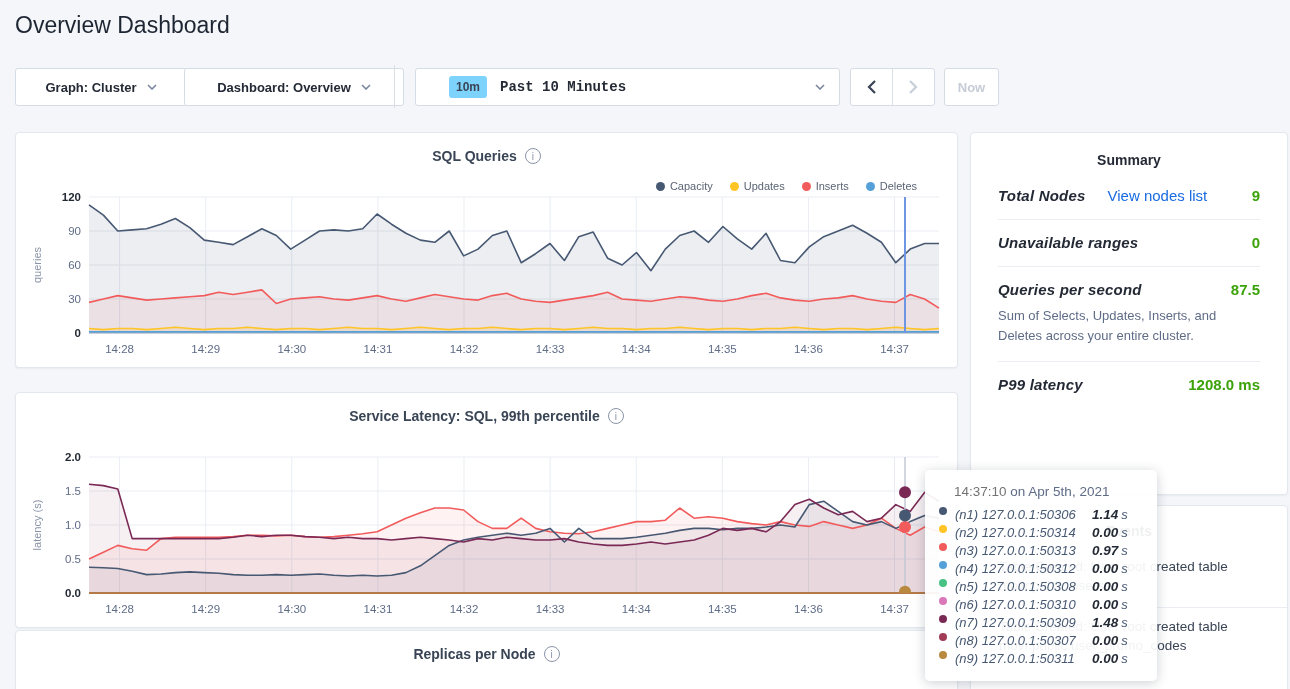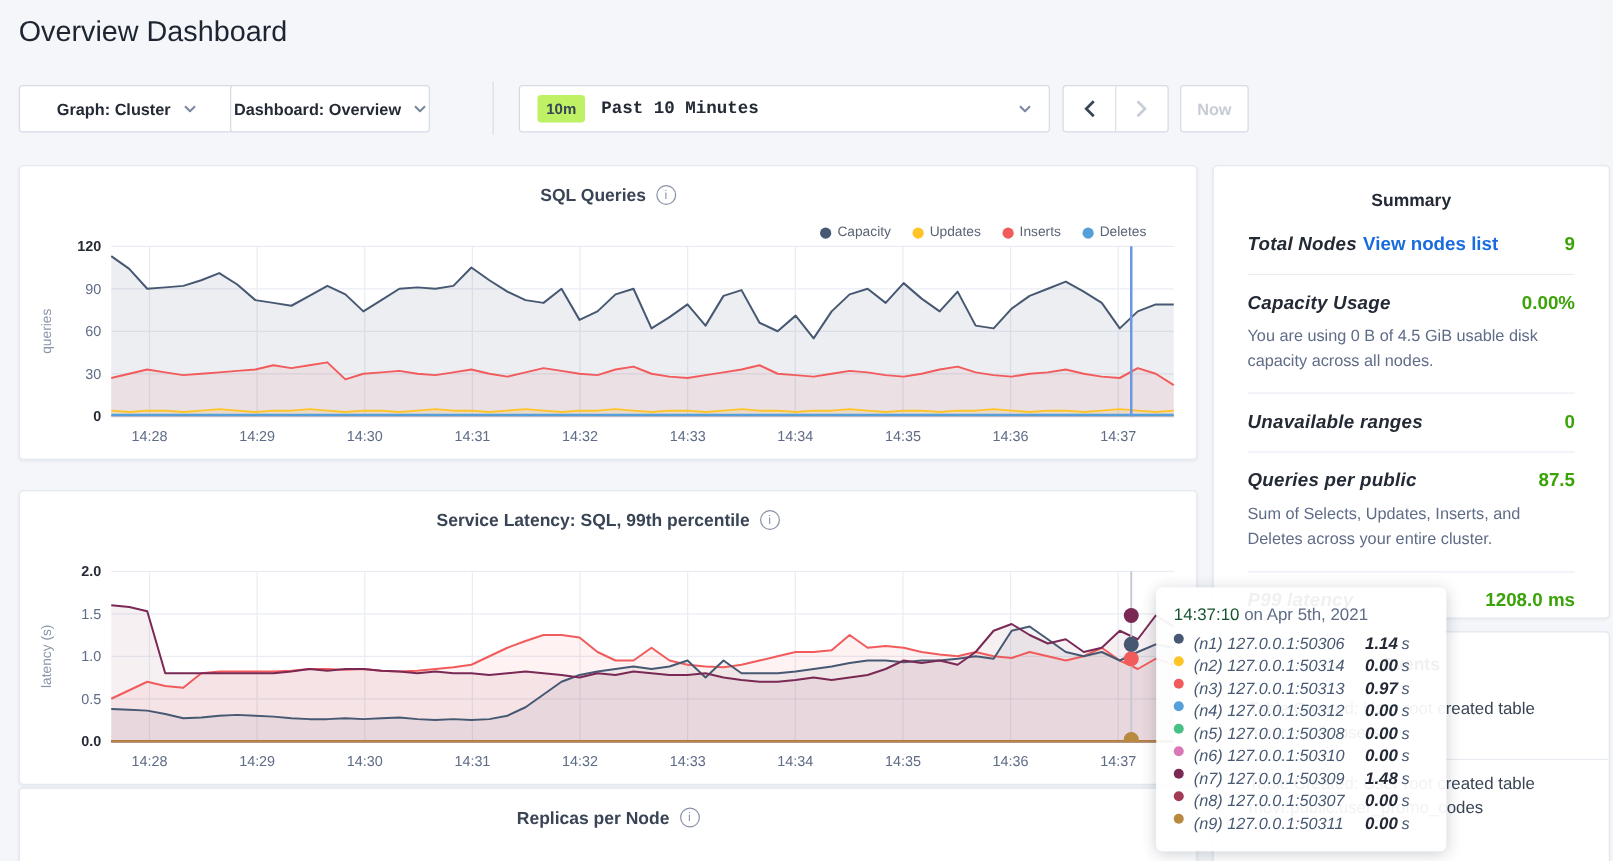--- a/index.html
+++ b/index.html
@@ -19,7 +19,7 @@
   }
   .dd { justify-content:center; gap:10px; }
   #dd-graph { left:15px; width:172px; }
-  #dd-dash  { left:184px; width:160px; }
+  #dd-dash  { left:184px; width:220px; }
   .toolbar-divider { position:absolute; left:394px; top:65px; width:1px; height:43px; background:#d9dee7; }
   #time-picker { left:415px; width:425px; padding:0 14px; justify-content:flex-start; }
   .time-badge { background:#bef264; border-radius:3px; padding:4px 7px; font-size:12px; font-weight:700; color:#394455; }

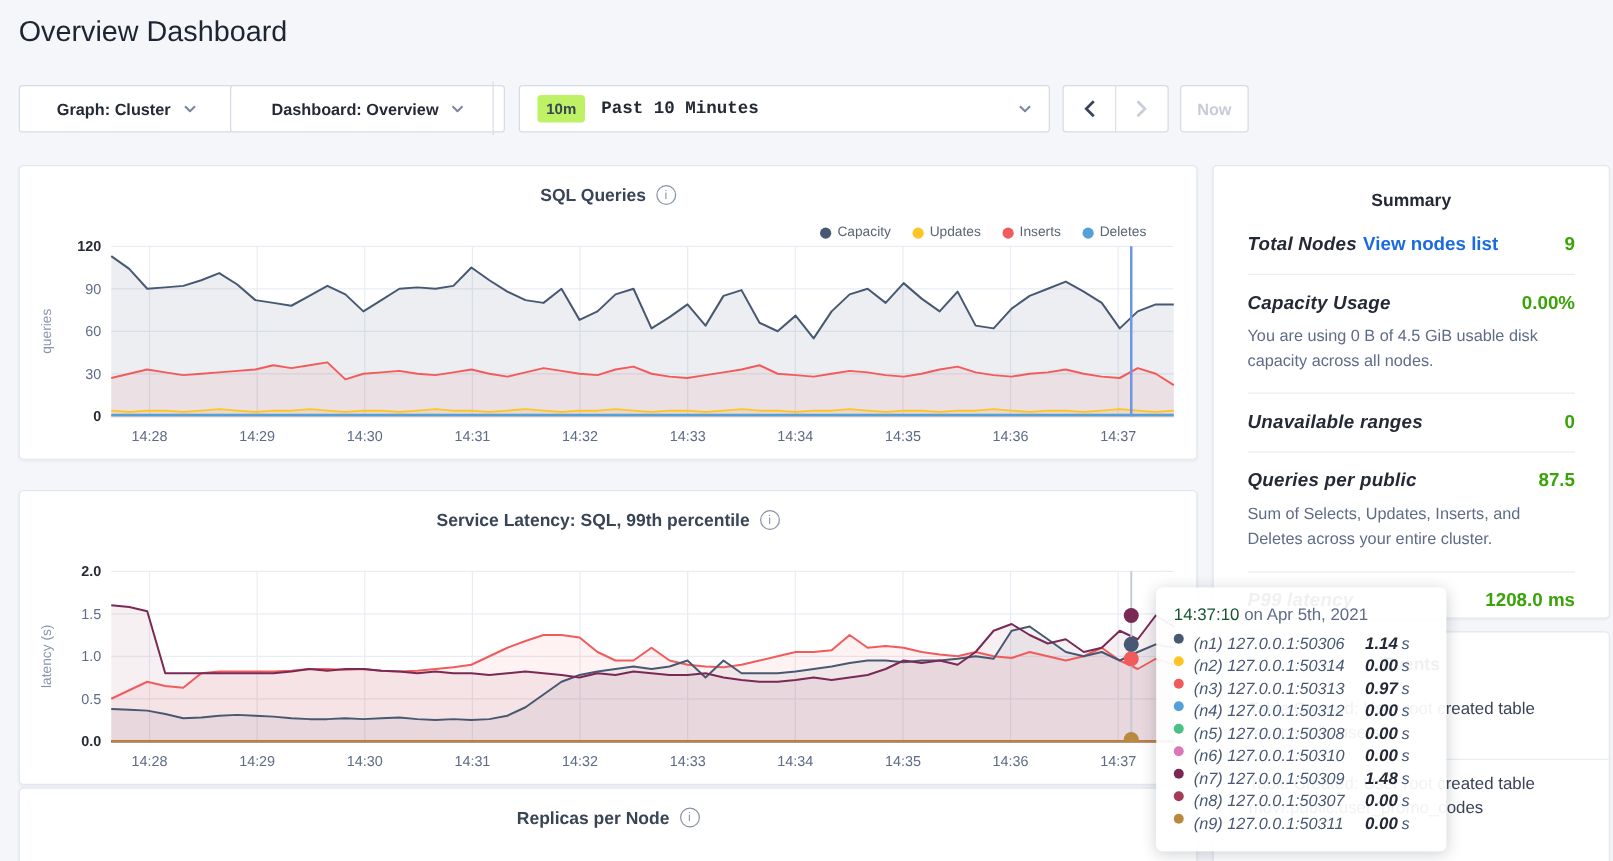--- a/index.html
+++ b/index.html
@@ -22,7 +22,7 @@
   #dd-dash  { left:184px; width:220px; }
   .toolbar-divider { position:absolute; left:394px; top:65px; width:1px; height:43px; background:#d9dee7; }
   #time-picker { left:415px; width:425px; padding:0 14px; justify-content:flex-start; }
-  .time-badge { background:#bef264; border-radius:3px; padding:4px 7px; font-size:12px; font-weight:700; color:#394455; }
+  .time-badge { background:#7dd3fc; border-radius:3px; padding:4px 7px; font-size:12px; font-weight:700; color:#394455;margin-left:19px; }
   .time-label { margin-left:13px; font-size:14px;font-family:Liberation Mono, monospace; }
   #time-picker .chev { margin-left:auto; }
   #prevnext { left:850px; width:85px; padding:0; }

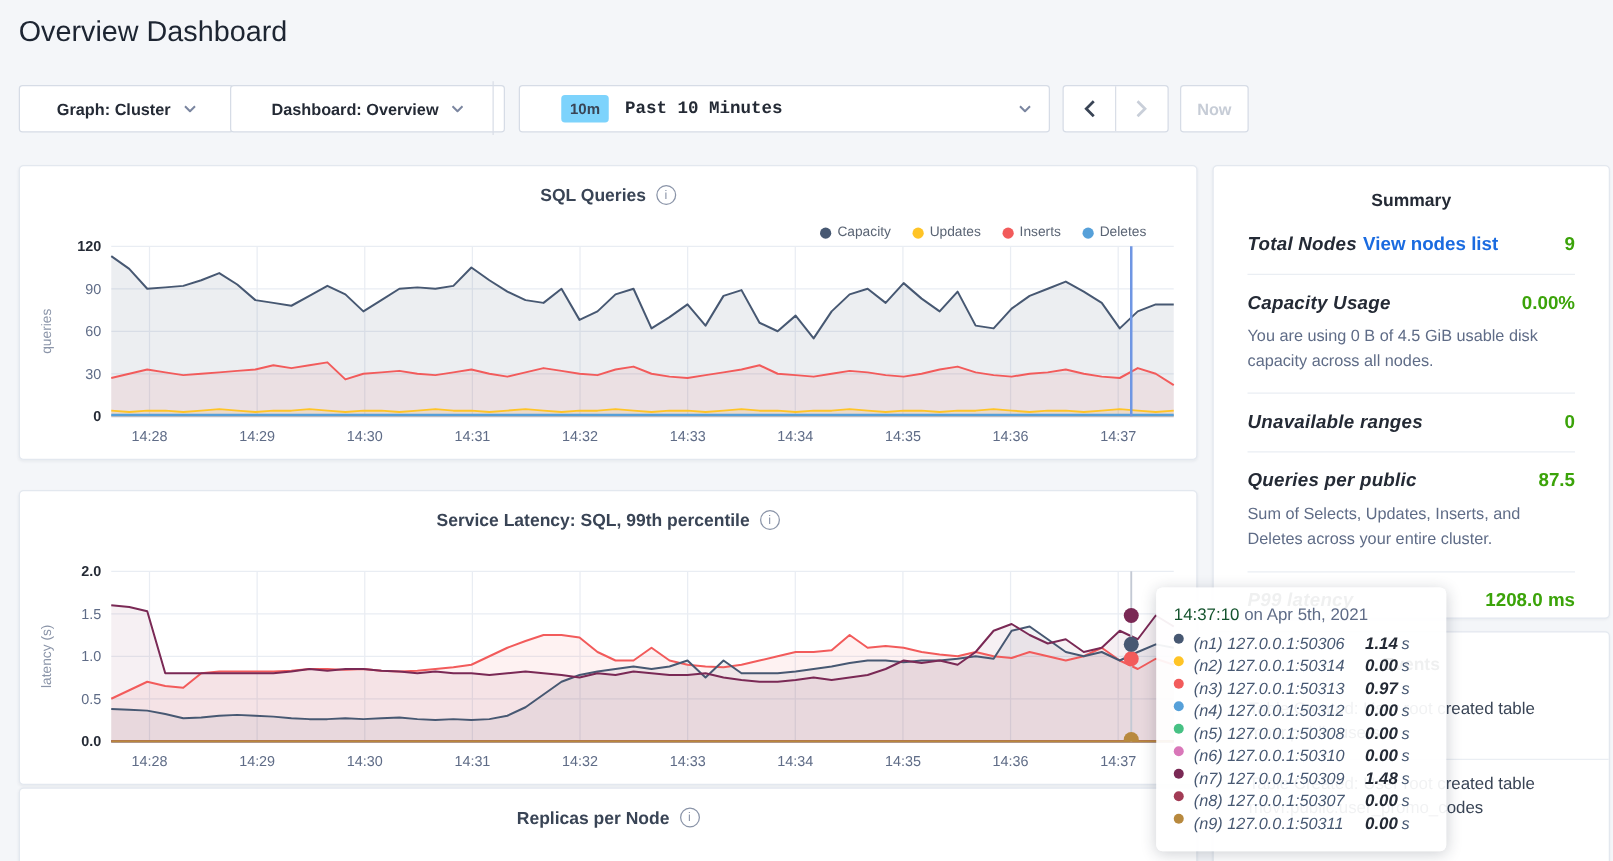--- a/index.html
+++ b/index.html
@@ -63,7 +63,7 @@
   .sum-row:last-child { border-bottom:none; }
   .sum-head { display:flex; align-items:baseline; }
   .sum-label { font-size:15px; font-weight:700; color:#242a35; letter-spacing:.2px;font-style:italic; }
-  .sum-link { font-size:15px; font-weight:700; color:#1a6be0; margin-left:5px; cursor:pointer; text-decoration:none; }
+  .sum-link { font-size:15px; font-weight:400; color:#1a6be0; margin-left:22px; cursor:pointer; text-decoration:none; }
   .sum-val { margin-left:auto; font-size:15px; font-weight:700; color:#3ba309; }
   .sum-desc { font-size:13px; color:#5f6c87; margin-top:8px; line-height:1.55; }
 

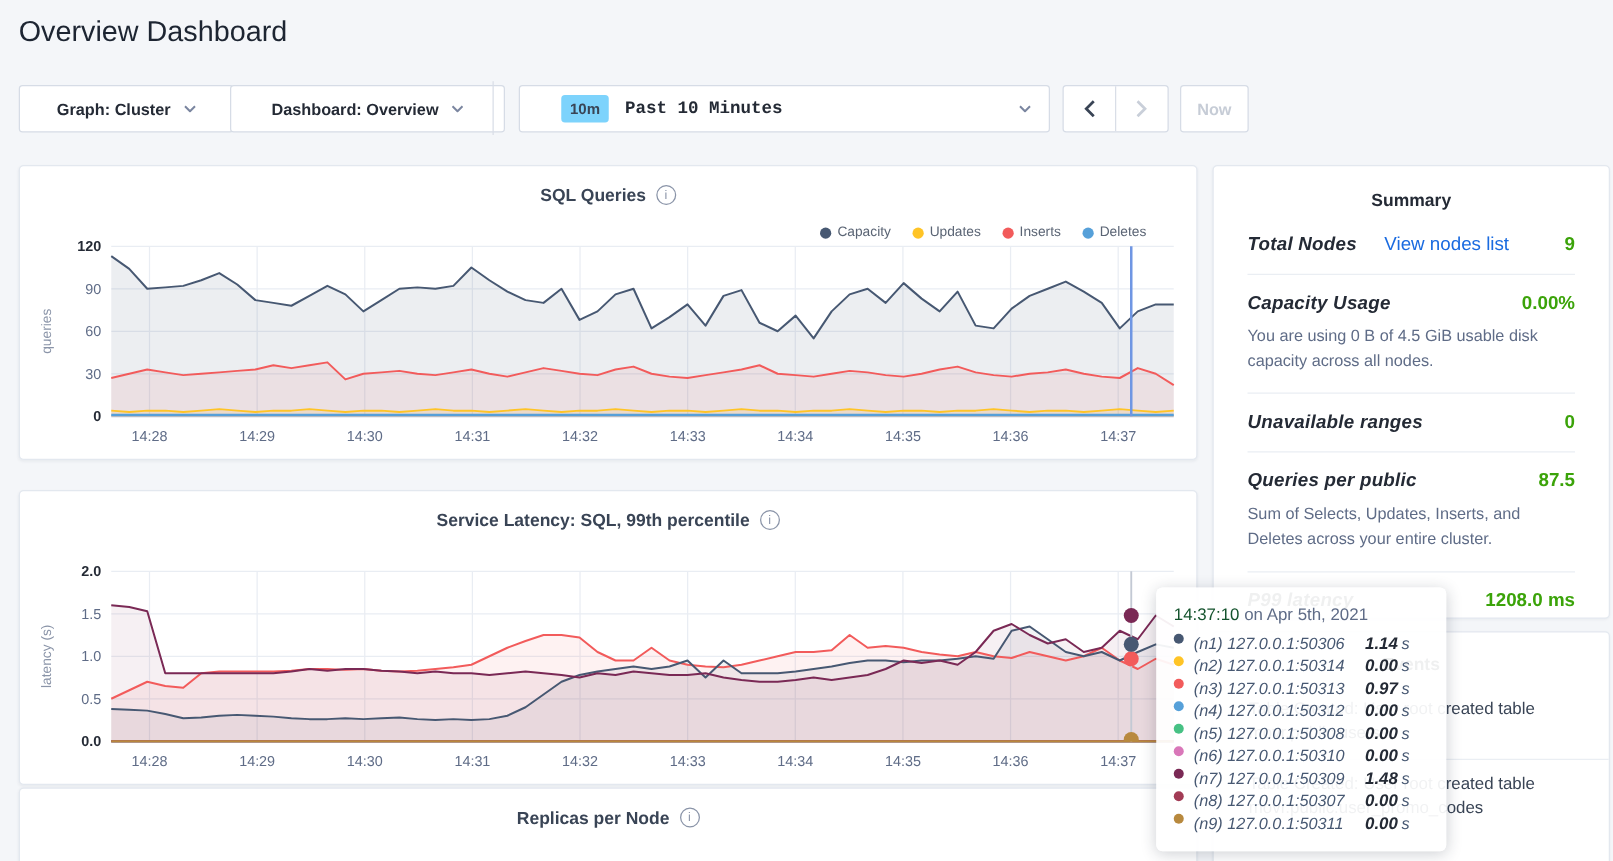--- a/index.html
+++ b/index.html
@@ -290,13 +290,6 @@
     </div>
     <div class="sum-row">
       <div class="sum-head">
-        <span class="sum-label">Capacity Usage</span>
-        <span class="sum-val">0.00%</span>
-      </div>
-      <div class="sum-desc">You are using 0 B of 4.5 GiB usable disk capacity across all nodes.</div>
-    </div>
-    <div class="sum-row">
-      <div class="sum-head">
         <span class="sum-label">Unavailable ranges</span>
         <span class="sum-val">0</span>
       </div>

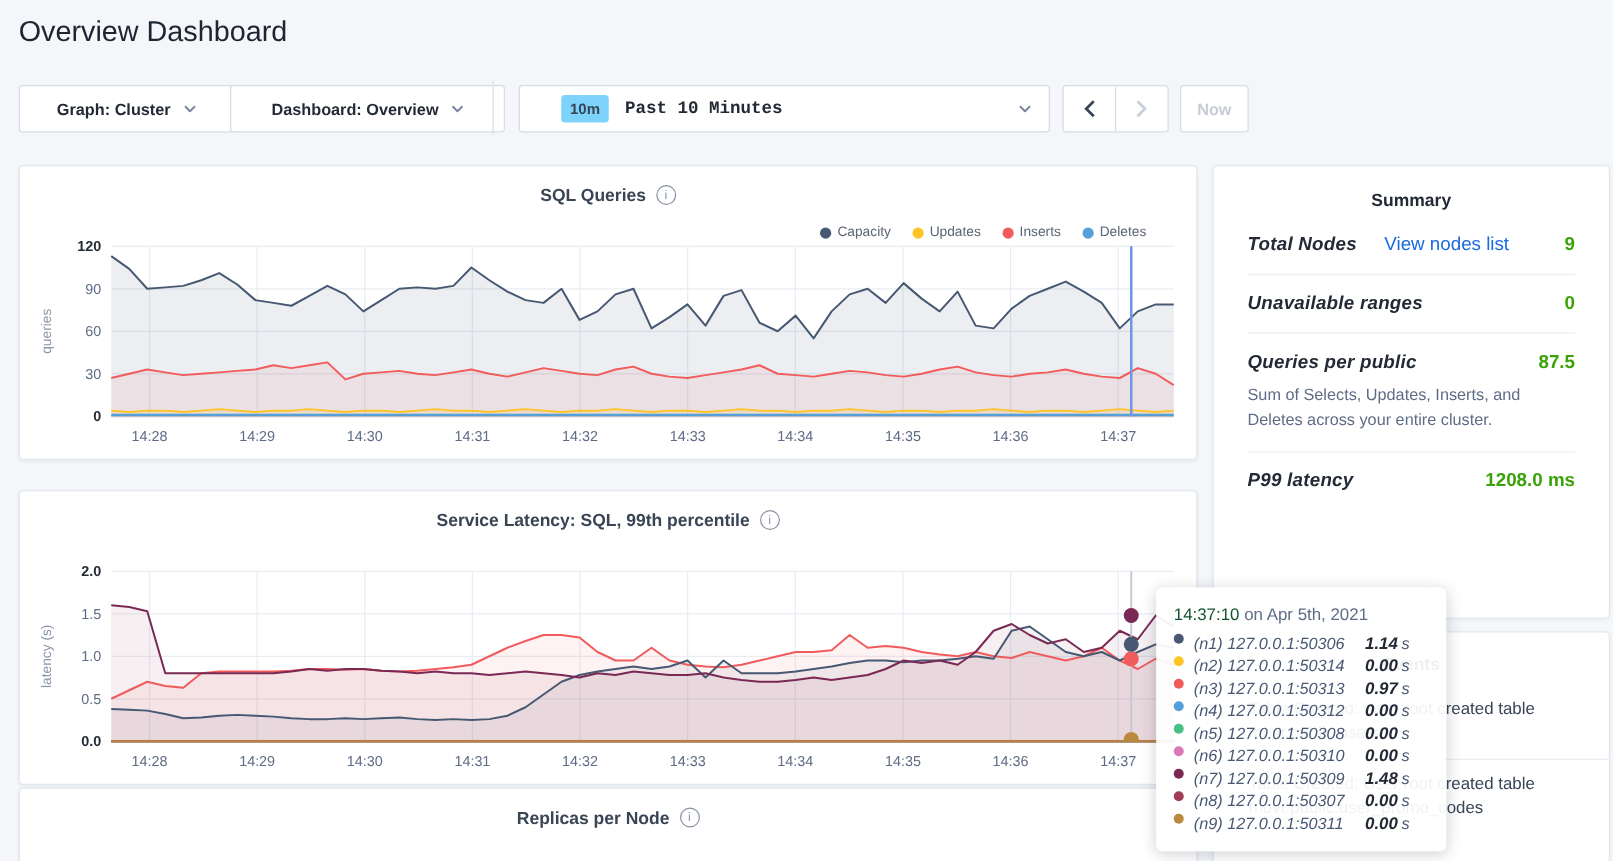--- a/index.html
+++ b/index.html
@@ -296,7 +296,7 @@
     </div>
     <div class="sum-row">
       <div class="sum-head">
-        <span class="sum-label">Queries per public</span>
+        <span class="sum-label">Queries per second</span>
         <span class="sum-val">87.5</span>
       </div>
       <div class="sum-desc">Sum of Selects, Updates, Inserts, and Deletes across your entire cluster.</div>

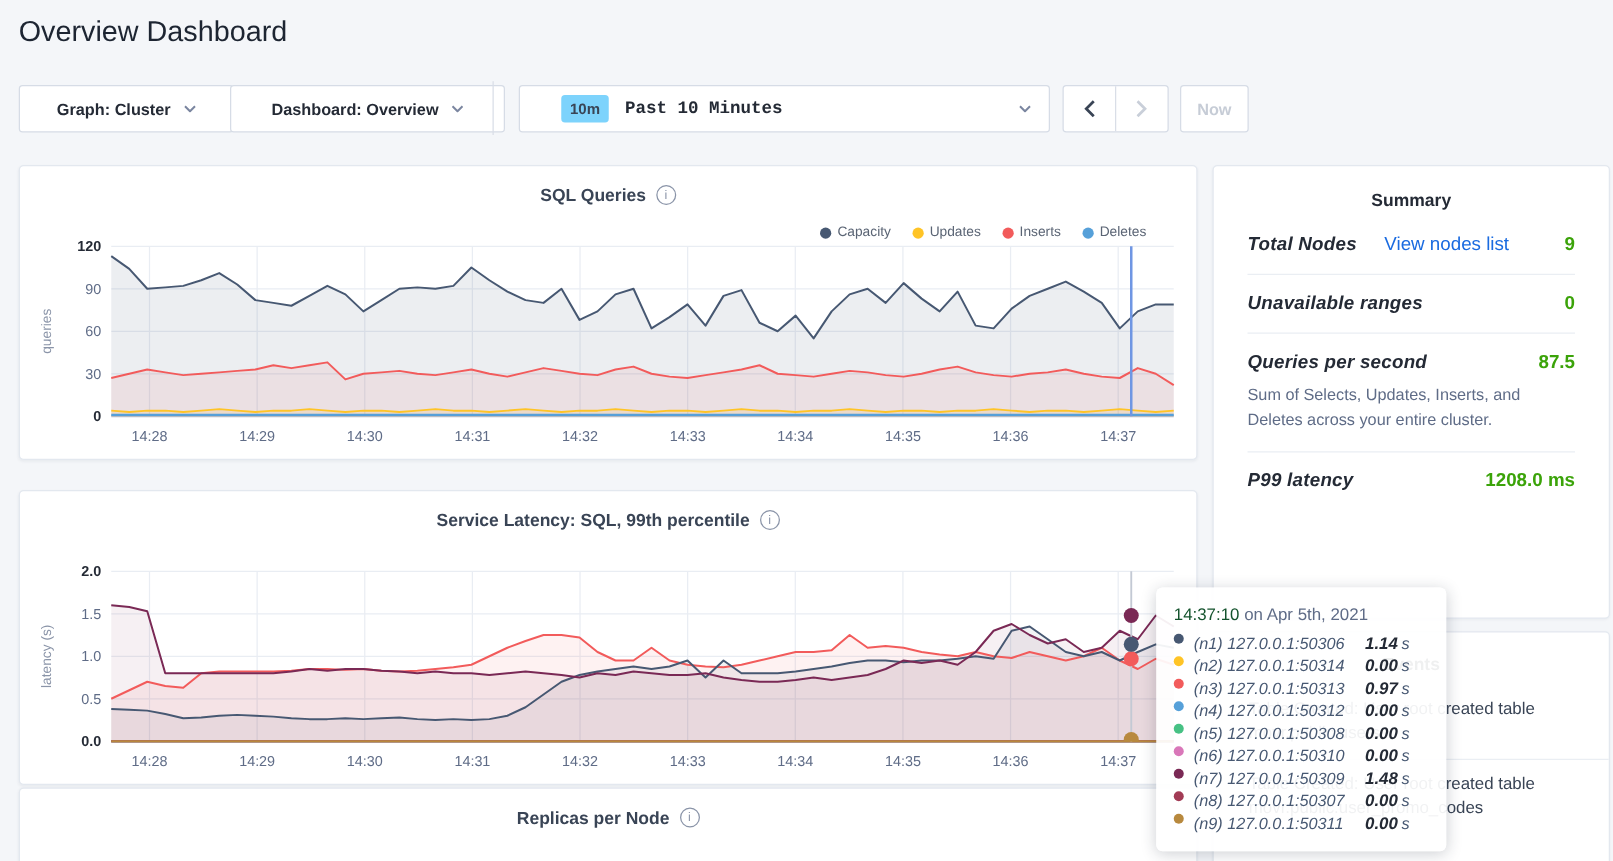--- a/index.html
+++ b/index.html
@@ -79,7 +79,7 @@
     box-shadow:0 2px 12px rgba(30,40,60,0.22); padding:13px 14px 12px;
   }
   .tt-head { font-size:13.5px; color:#475872; margin:1px 0 8px; }
-  .tt-time { color:#14532d; }
+  .tt-time { color:#737373;margin-left:15px; }
   .tt-date { color:#5f6c87; }
   .tt-row { display:flex; align-items:flex-start; height:18px; font-size:13px; color:#475872; white-space:nowrap;font-style:italic; }
   .tt-dot { width:8px; height:8px; border-radius:50%; margin-right:8px; flex:none; }

